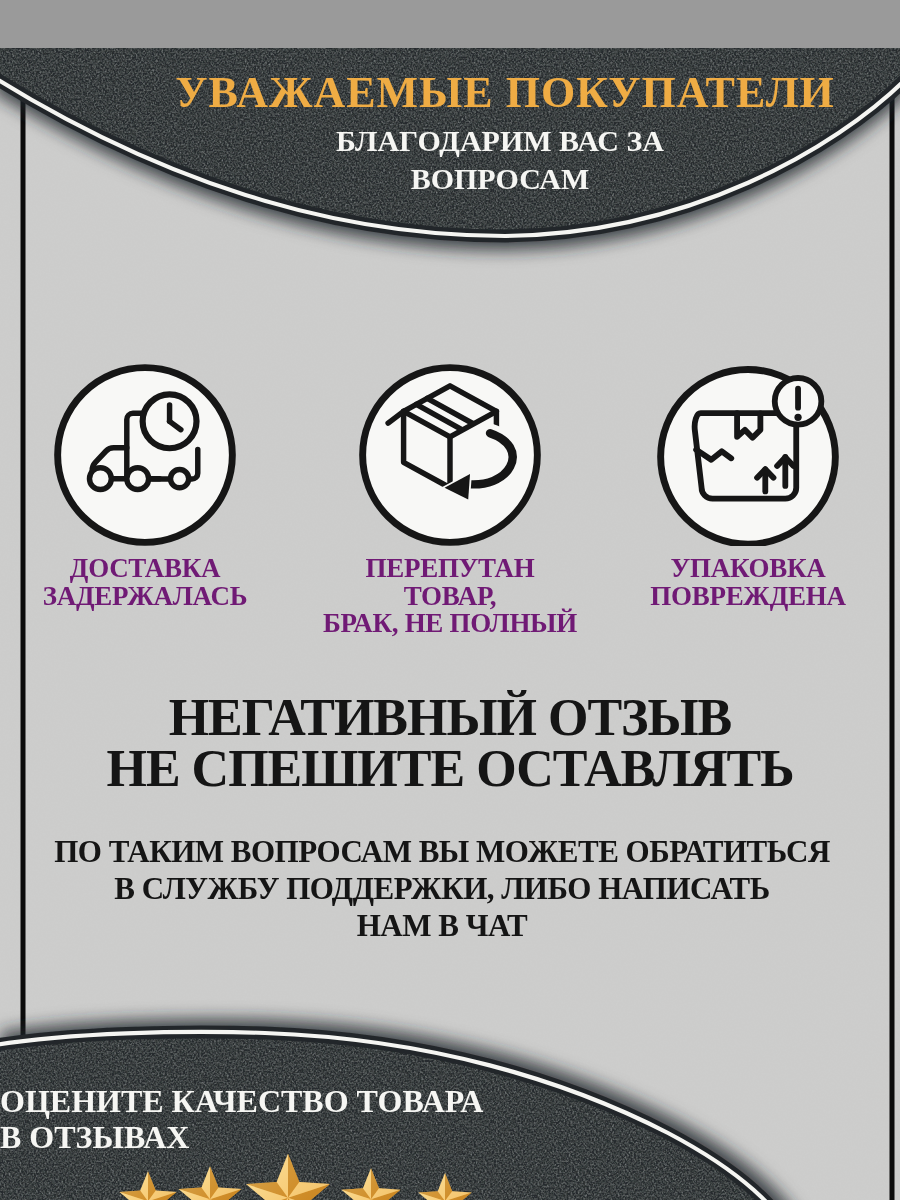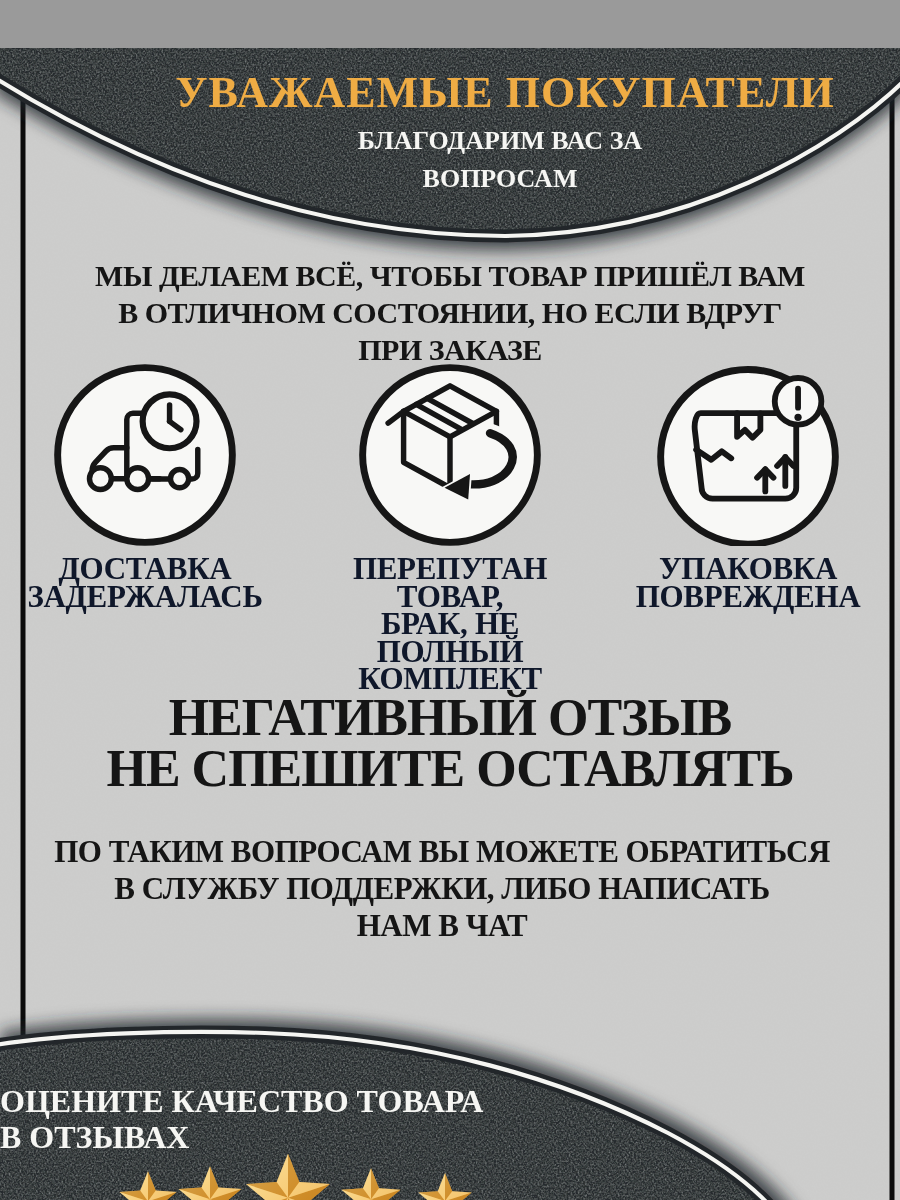--- a/index.html
+++ b/index.html
@@ -11,7 +11,7 @@
   .bgsvg{position:absolute;left:0;top:0;z-index:0;}
   .txt{position:absolute;text-align:center;color:#151515;z-index:2;}
   .hdr-title{top:19px;left:110px;right:0;font-size:44px;letter-spacing:1px;color:#efac44;}
-  .hdr-sub{top:74px;left:100px;right:0;font-size:26px;line-height:38px;color:#f6f6f3;}
+  .hdr-sub{top:74px;left:100px;right:0;font-size:30px;line-height:38px;color:#f6f6f3;}
   .intro{top:209px;left:0;right:0;font-size:30px;line-height:37px;letter-spacing:-0.5px;}
   .warning{top:644px;left:0;right:0;font-size:52px;line-height:51px;letter-spacing:-1px;}
   .support{top:785px;left:0;right:16px;font-size:31px;line-height:37px;letter-spacing:-0.5px;}

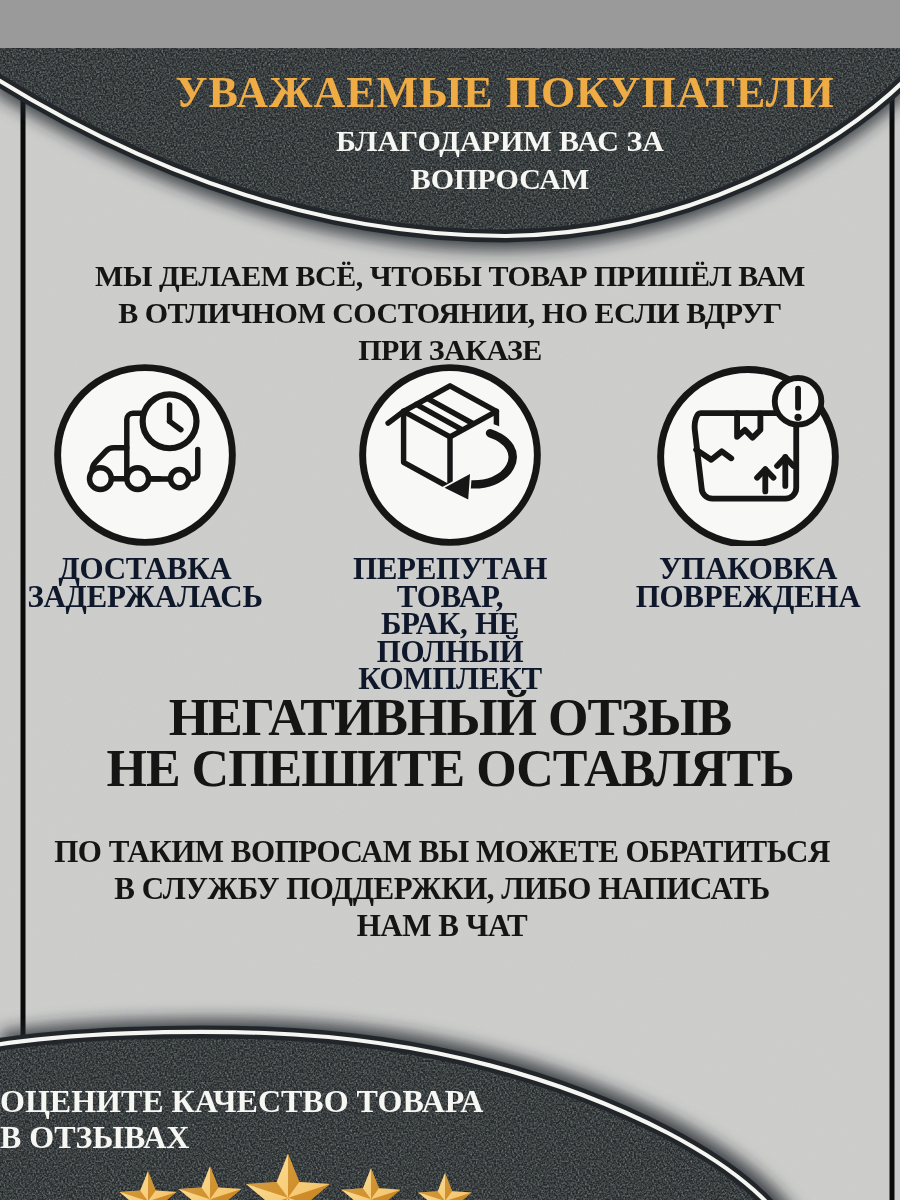--- a/index.html
+++ b/index.html
@@ -108,11 +108,6 @@
     <div>ВОПРОСАМ</div>
   </div>
 
-  <div class="txt intro">
-    <div>МЫ ДЕЛАЕМ ВСЁ, ЧТОБЫ ТОВАР ПРИШЁЛ ВАМ</div>
-    <div>В ОТЛИЧНОМ СОСТОЯНИИ, НО ЕСЛИ ВДРУГ</div>
-    <div>ПРИ ЗАКАЗЕ</div>
-  </div>
 
   <div class="issue issue1">
     <svg viewBox="0 0 100 100" width="182" height="182">

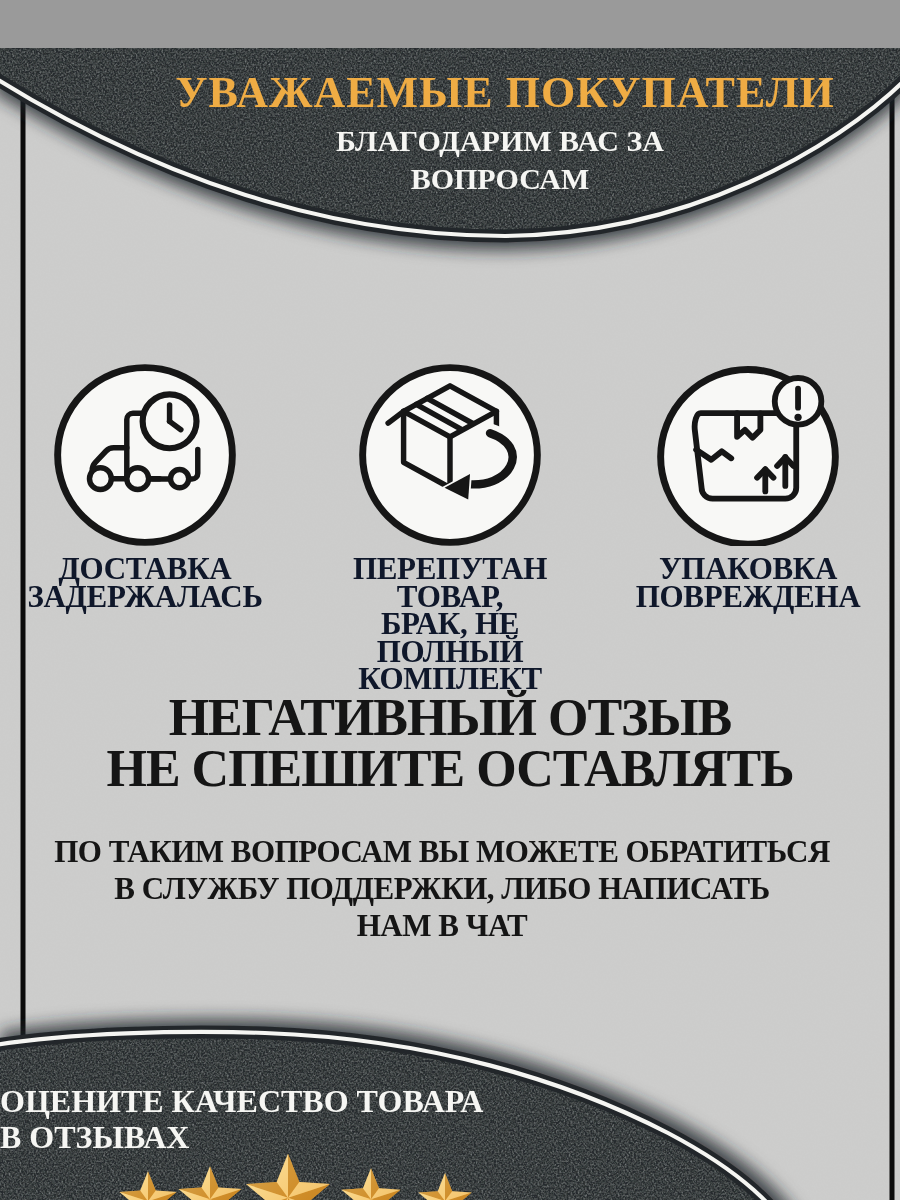--- a/index.html
+++ b/index.html
@@ -17,7 +17,7 @@
   .support{top:785px;left:0;right:16px;font-size:31px;line-height:37px;letter-spacing:-0.5px;}
   .issue{position:absolute;top:316px;width:262px;text-align:center;z-index:2;}
   .issue svg{display:block;margin:0 auto;}
-  .issue .lbl{font-size:31px;line-height:27.5px;margin-top:9px;color:#0f172a;letter-spacing:-0.3px;}
+  .issue .lbl{font-size:27px;line-height:27.5px;margin-top:9px;color:#701a75;letter-spacing:-0.3px;}
   .issue1{left:14px;} .issue2{left:319px;} .issue3{left:617px;}
   .ftr{position:absolute;left:0;width:548px;color:#f6f6f3;z-index:2;font-size:32px;}
   .ftr1{top:1035px;} .ftr2{top:1071px;font-family:Liberation Serif, serif;}

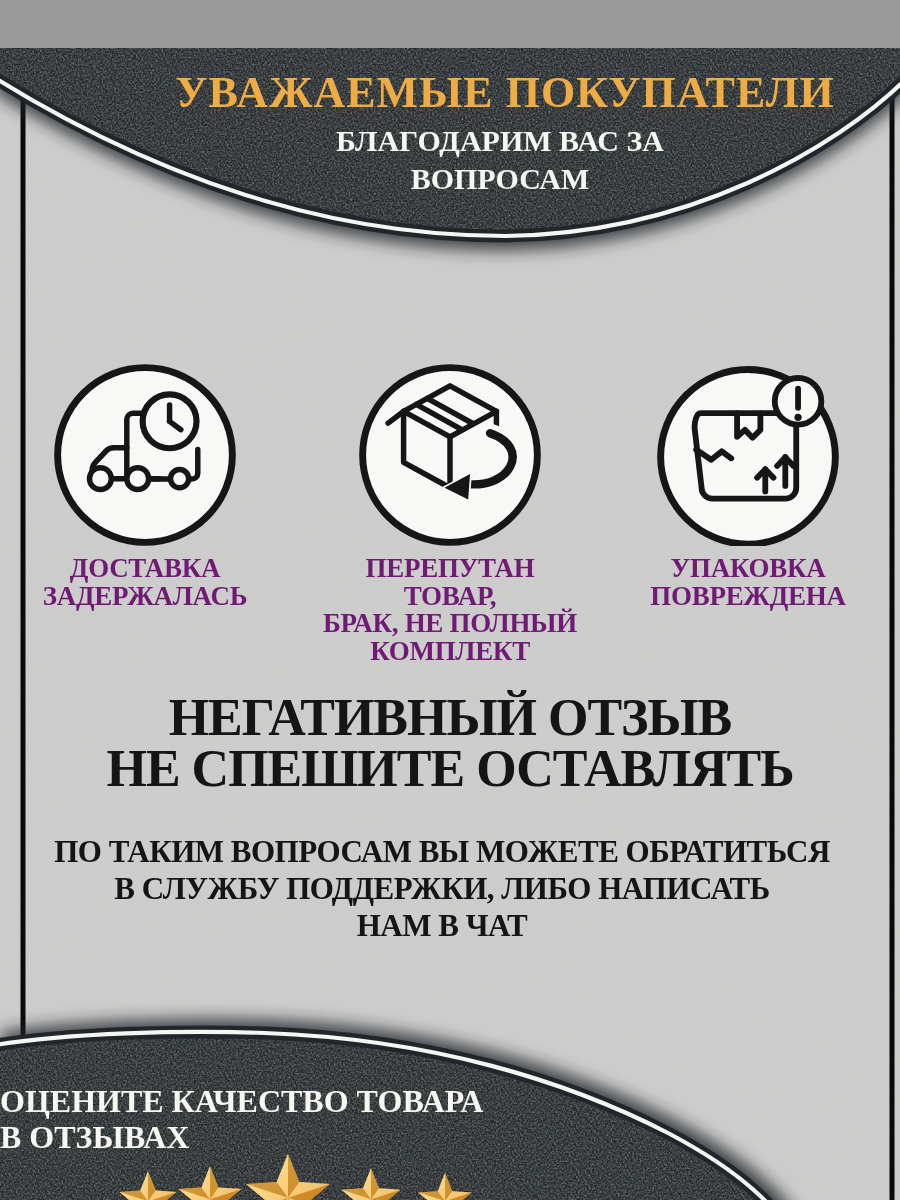--- a/index.html
+++ b/index.html
@@ -155,7 +155,6 @@
     <div class="lbl">
       <div>ПЕРЕПУТАН ТОВАР,</div>
       <div>БРАК, НЕ ПОЛНЫЙ</div>
-      <div>КОМПЛЕКТ</div>
     </div>
   </div>
 

